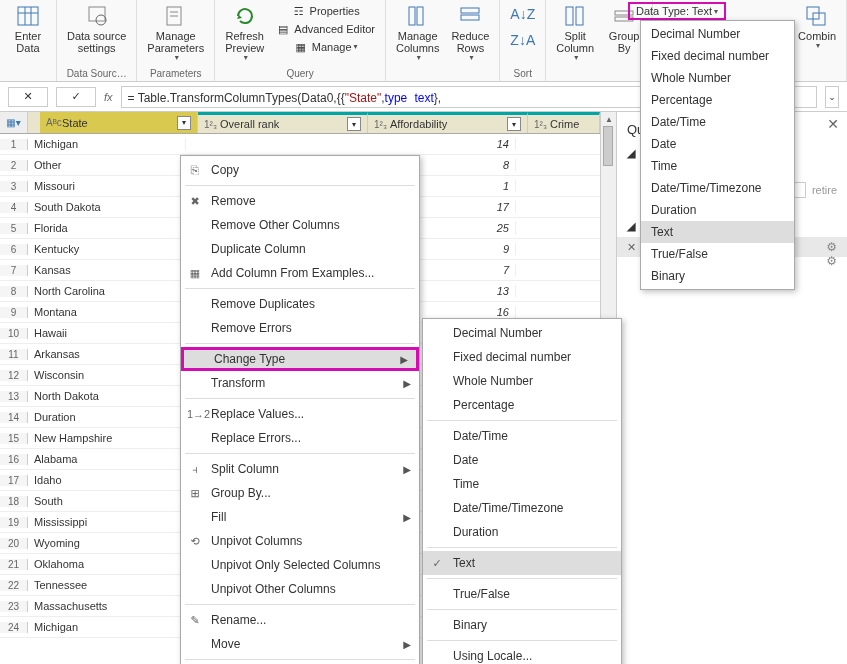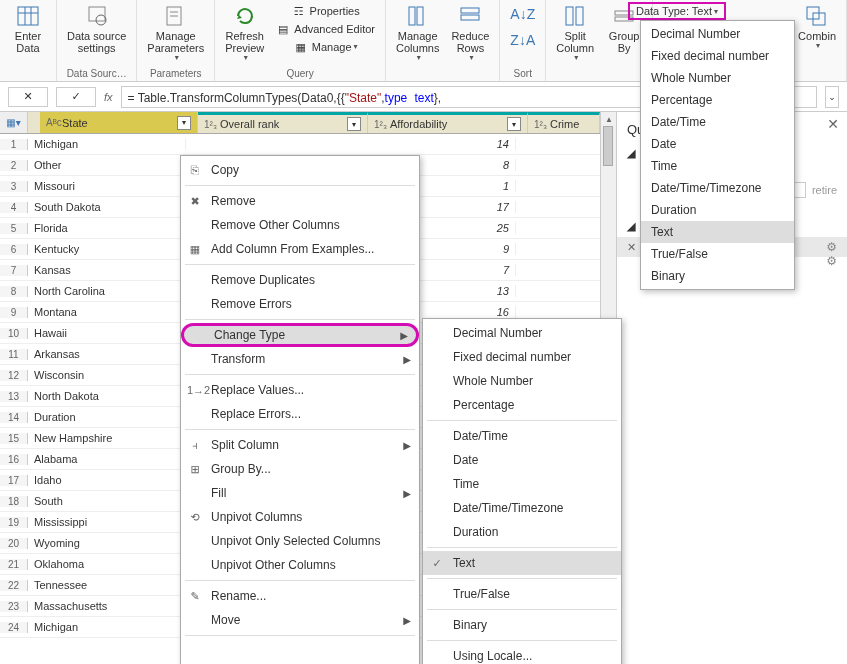--- a/index.html
+++ b/index.html
@@ -528,6 +528,9 @@
       <span>Remove Other Columns</span>
     </div>
     <div class="mi">
+      <span>Duplicate Column</span>
+    </div>
+    <div class="mi">
       <span class="micon">▦</span>
       <span>Add Column From Examples...</span>
     </div>

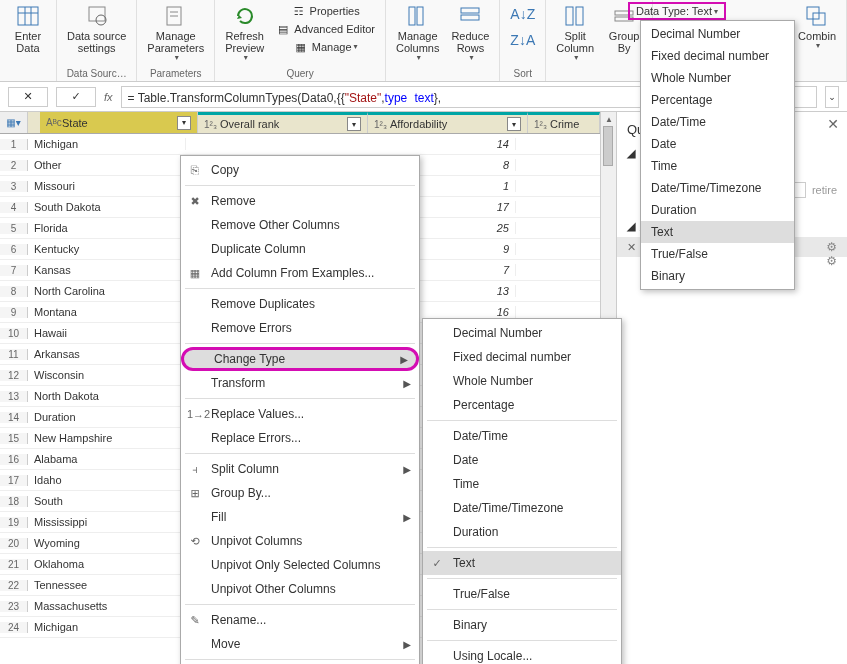--- a/index.html
+++ b/index.html
@@ -542,7 +542,7 @@
       <span>Remove Errors</span>
     </div>
     <div class="sep"></div>
-    <div class="mi sel hl-box" style="border-width: 3px; border-radius: 12px;">
+    <div class="mi sel hl-box" style="border-width: 3px;">
       <span>Change Type</span>
       <span class="arrow">▶</span>
     </div>

